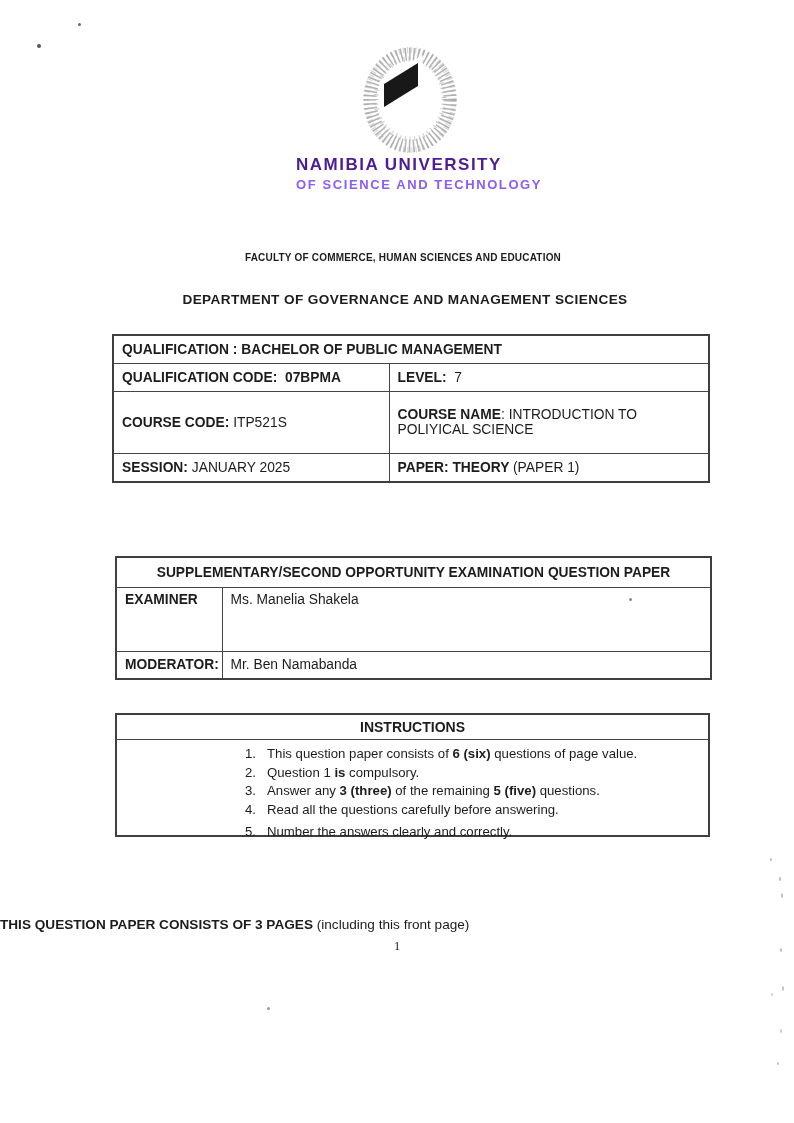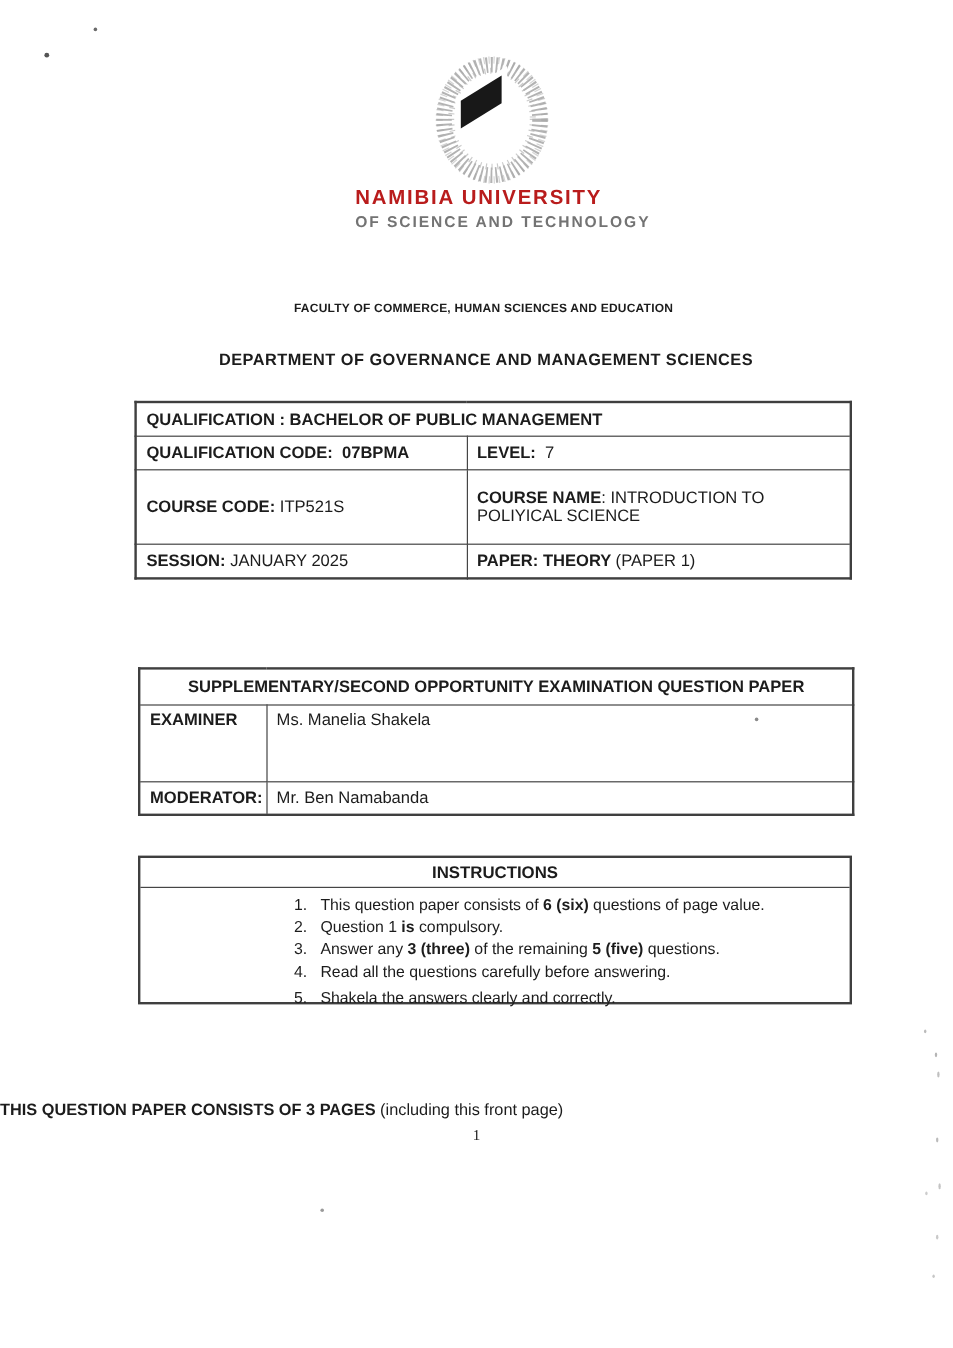--- a/index.html
+++ b/index.html
@@ -21,7 +21,7 @@
 
   
   .wordmark { position:absolute; left:296px; top:156px; line-height:1.05; }
-  .wm1 { font-size:17px; font-weight:700; letter-spacing:1.5px; color:#b91c1c; }
+  .wm1 { font-size:17px; font-weight:700; letter-spacing:1.5px; color:#4c1d95; }
   .wm2 { font-size:13px; font-weight:700; letter-spacing:1.6px; margin-top:4px; color:#737373; }
 
   .faculty {

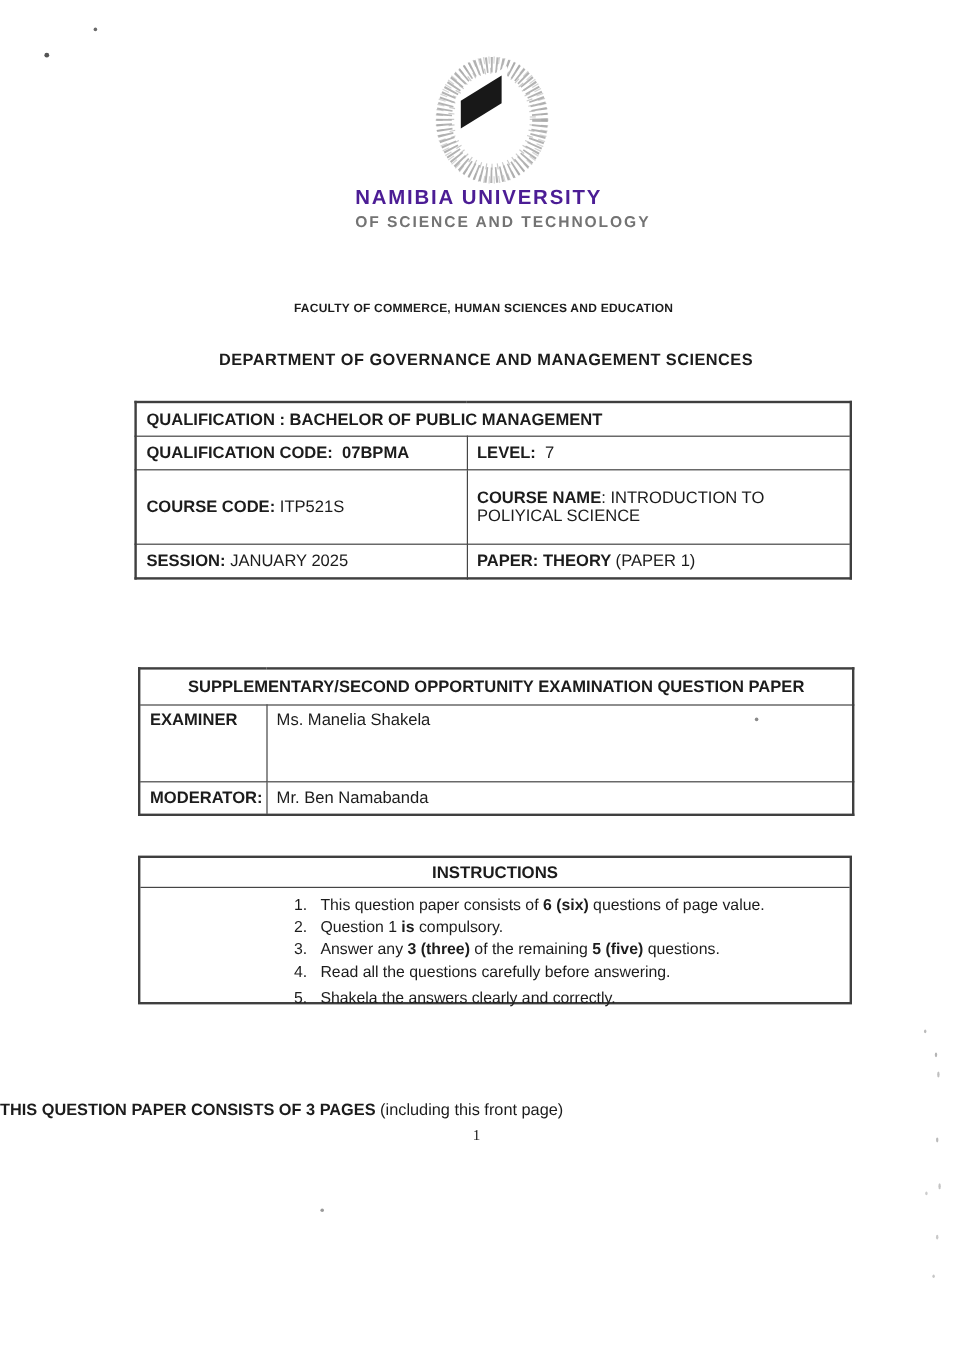--- a/index.html
+++ b/index.html
@@ -22,7 +22,7 @@
   
   .wordmark { position:absolute; left:296px; top:156px; line-height:1.05; }
   .wm1 { font-size:17px; font-weight:700; letter-spacing:1.5px; color:#4c1d95; }
-  .wm2 { font-size:13px; font-weight:700; letter-spacing:1.6px; margin-top:4px; color:#737373; }
+  .wm2 { font-size:13px; font-weight:700; letter-spacing:1.6px; margin-top:4px; color:#8b5cf6; }
 
   .faculty {
     position:absolute; top:252px; left:0; width:100%;

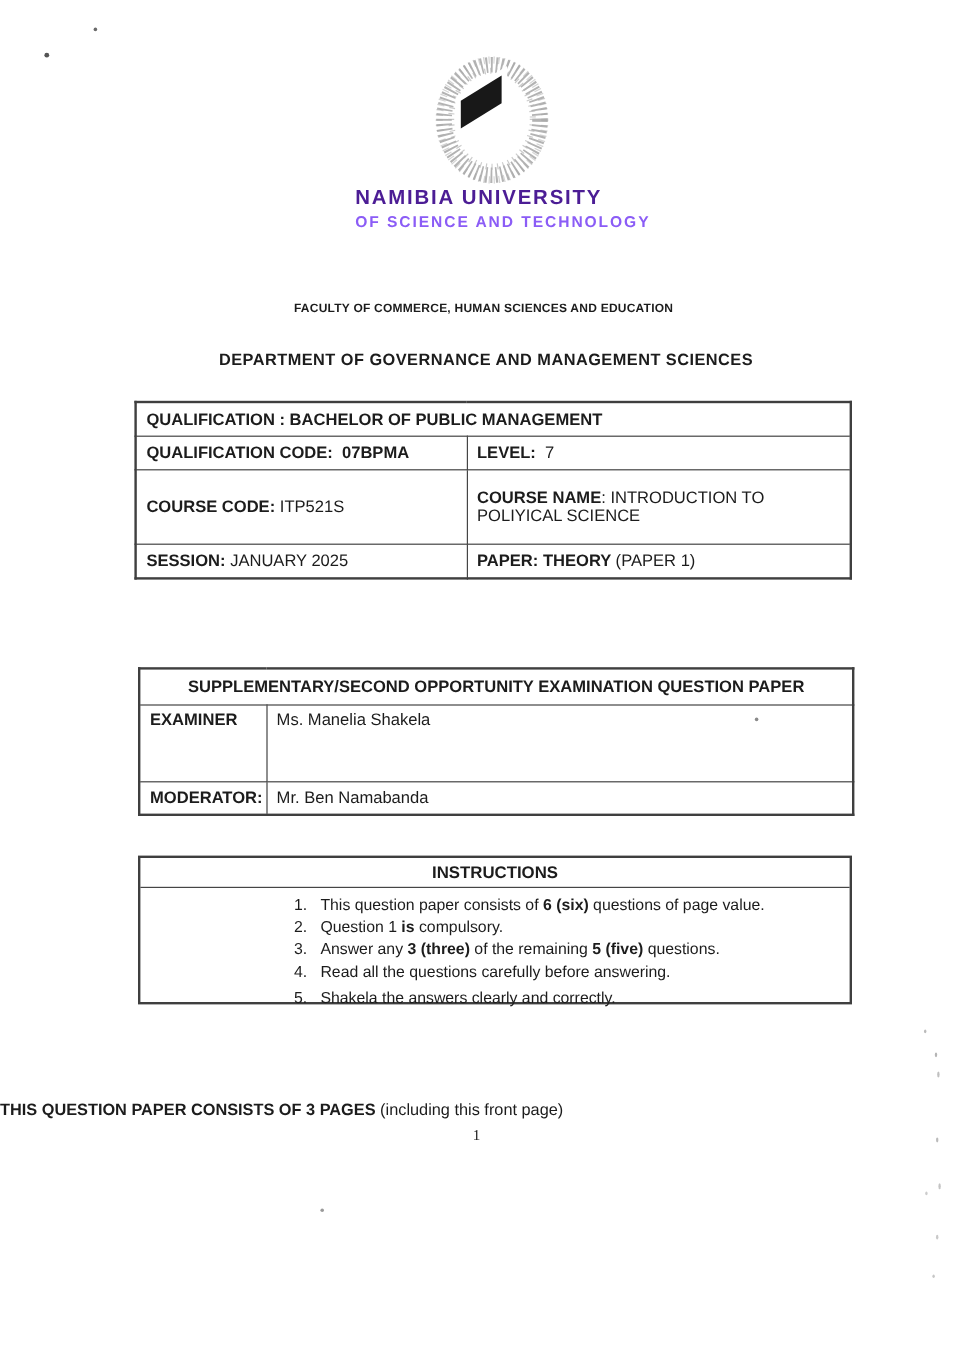--- a/index.html
+++ b/index.html
@@ -194,7 +194,7 @@
       </div>
       <div class="instr-item last">
         <span class="instr-num">5.</span>
-        <span class="instr-text"><span>Shakela the answers clearly and correctly.</span></span>
+        <span class="instr-text"><span>Number the answers clearly and correctly.</span></span>
       </div>
     </div>
   </div>

